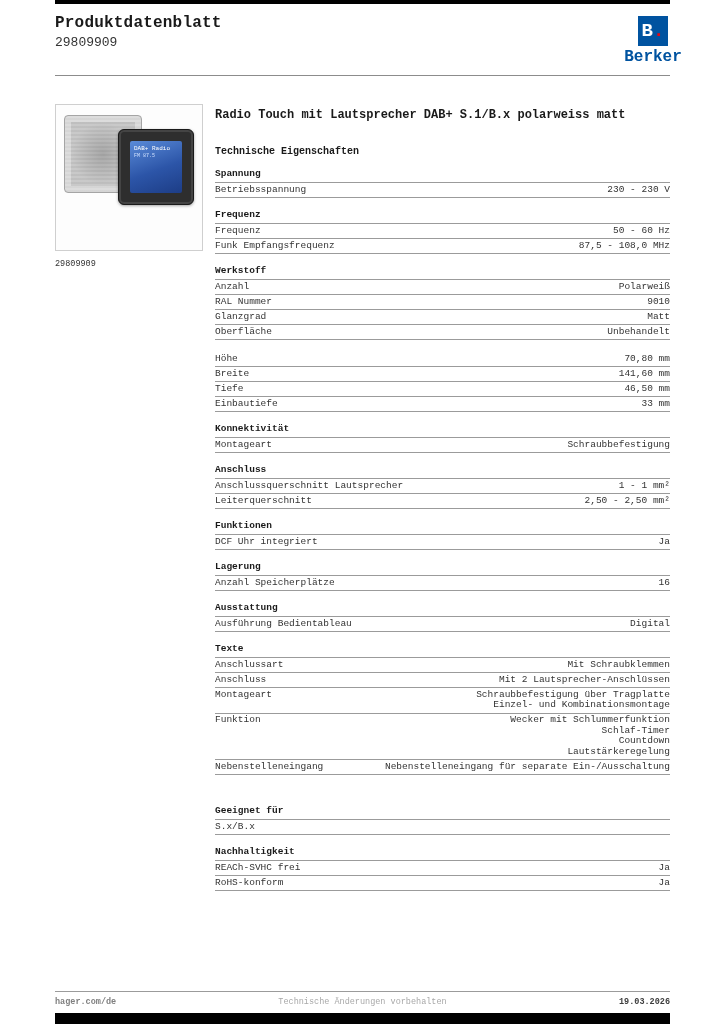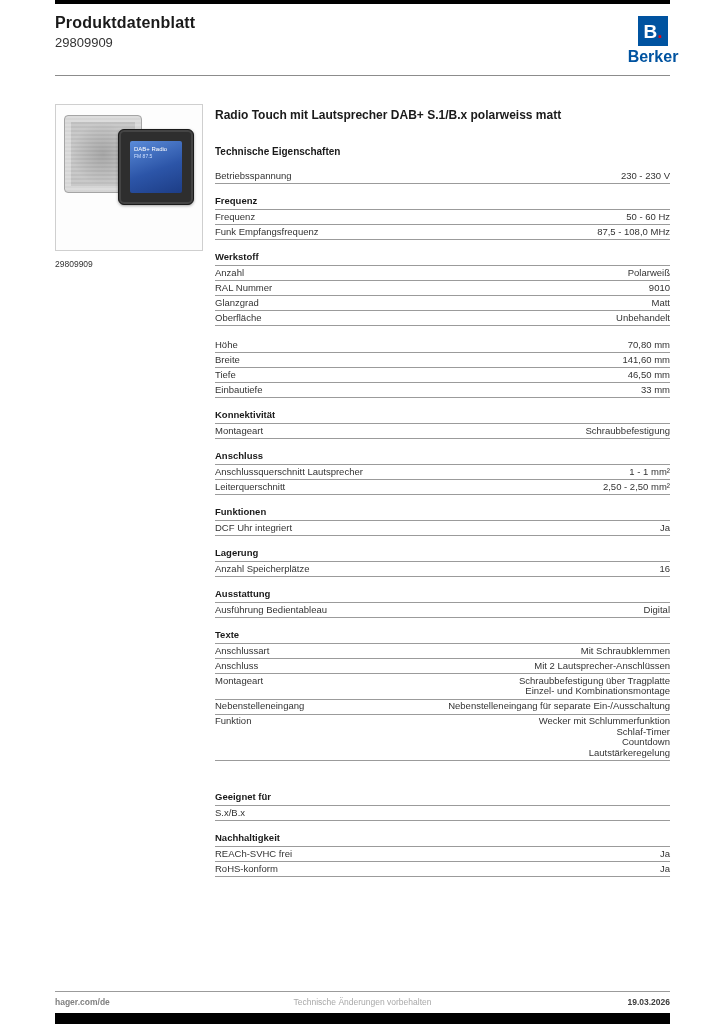--- a/index.html
+++ b/index.html
@@ -7,7 +7,7 @@
     position:relative;
     width:724px;height:1024px;
     background:#ffffff;
-    font-family:Liberation Sans, sans-serif;
+    font-family:Liberation Mono, monospace;
     color:#333;
     overflow:hidden;
     margin:0 auto;

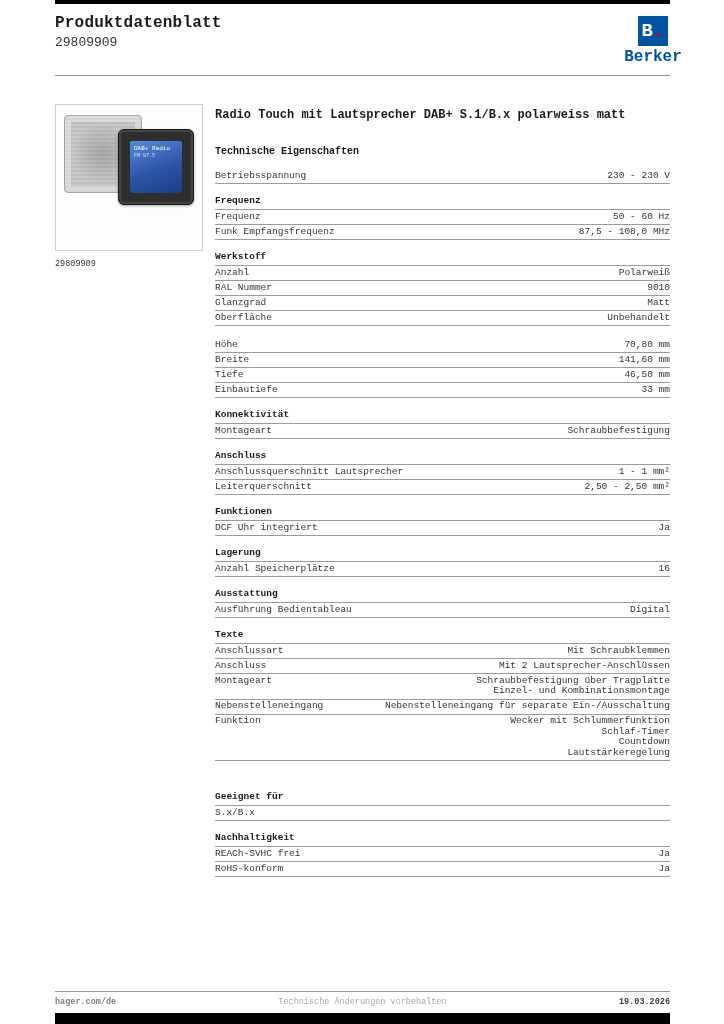--- a/index.html
+++ b/index.html
@@ -121,6 +121,7 @@
         <div class="tech-heading">Technische Eigenschaften</div>
         <div id="sections">
             <div class="spec-section">
+              <div class="spec-heading">Spannung</div>
               <div class="spec-row">
                 <span class="spec-label">Betriebsspannung</span>
                 <span class="spec-value">230 - 230 V</span>

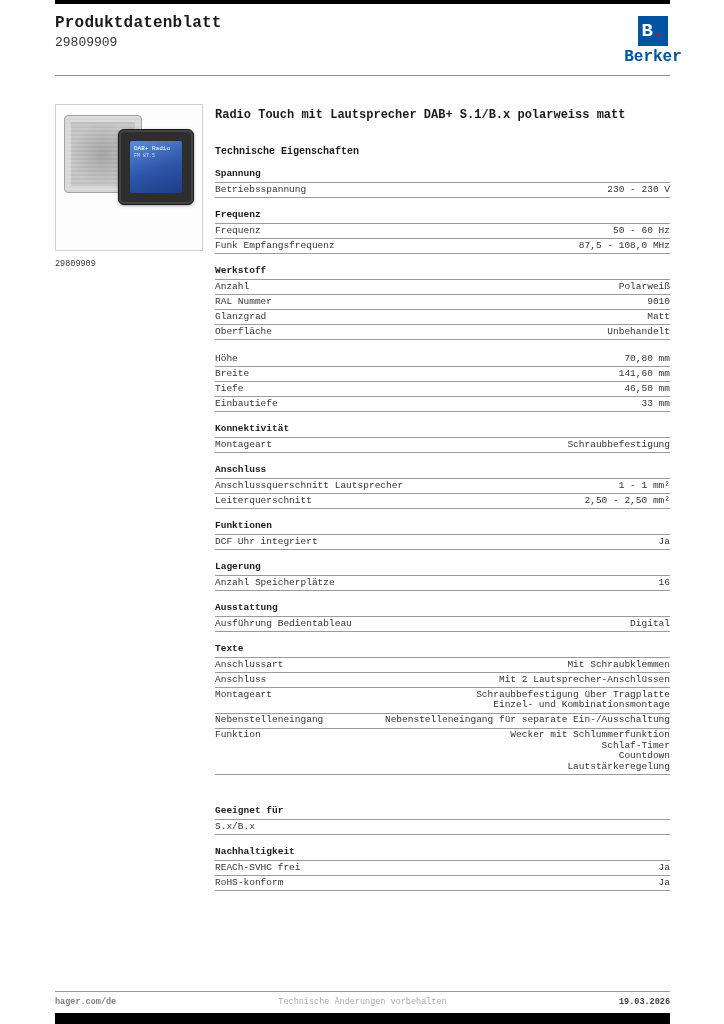--- a/index.html
+++ b/index.html
@@ -230,15 +230,15 @@
 Einzel- und Kombinationsmontage</span>
               </div>
               <div class="spec-row">
-                <span class="spec-label">Nebenstelleneingang</span>
-                <span class="spec-value">Nebenstelleneingang für separate Ein-/Ausschaltung</span>
-              </div>
-              <div class="spec-row">
                 <span class="spec-label">Funktion</span>
                 <span class="spec-value">Wecker mit Schlummerfunktion
 Schlaf-Timer
 Countdown
 Lautstärkeregelung</span>
+              </div>
+              <div class="spec-row">
+                <span class="spec-label">Nebenstelleneingang</span>
+                <span class="spec-value">Nebenstelleneingang für separate Ein-/Ausschaltung</span>
               </div>
             </div>
             <div class="spec-section">

